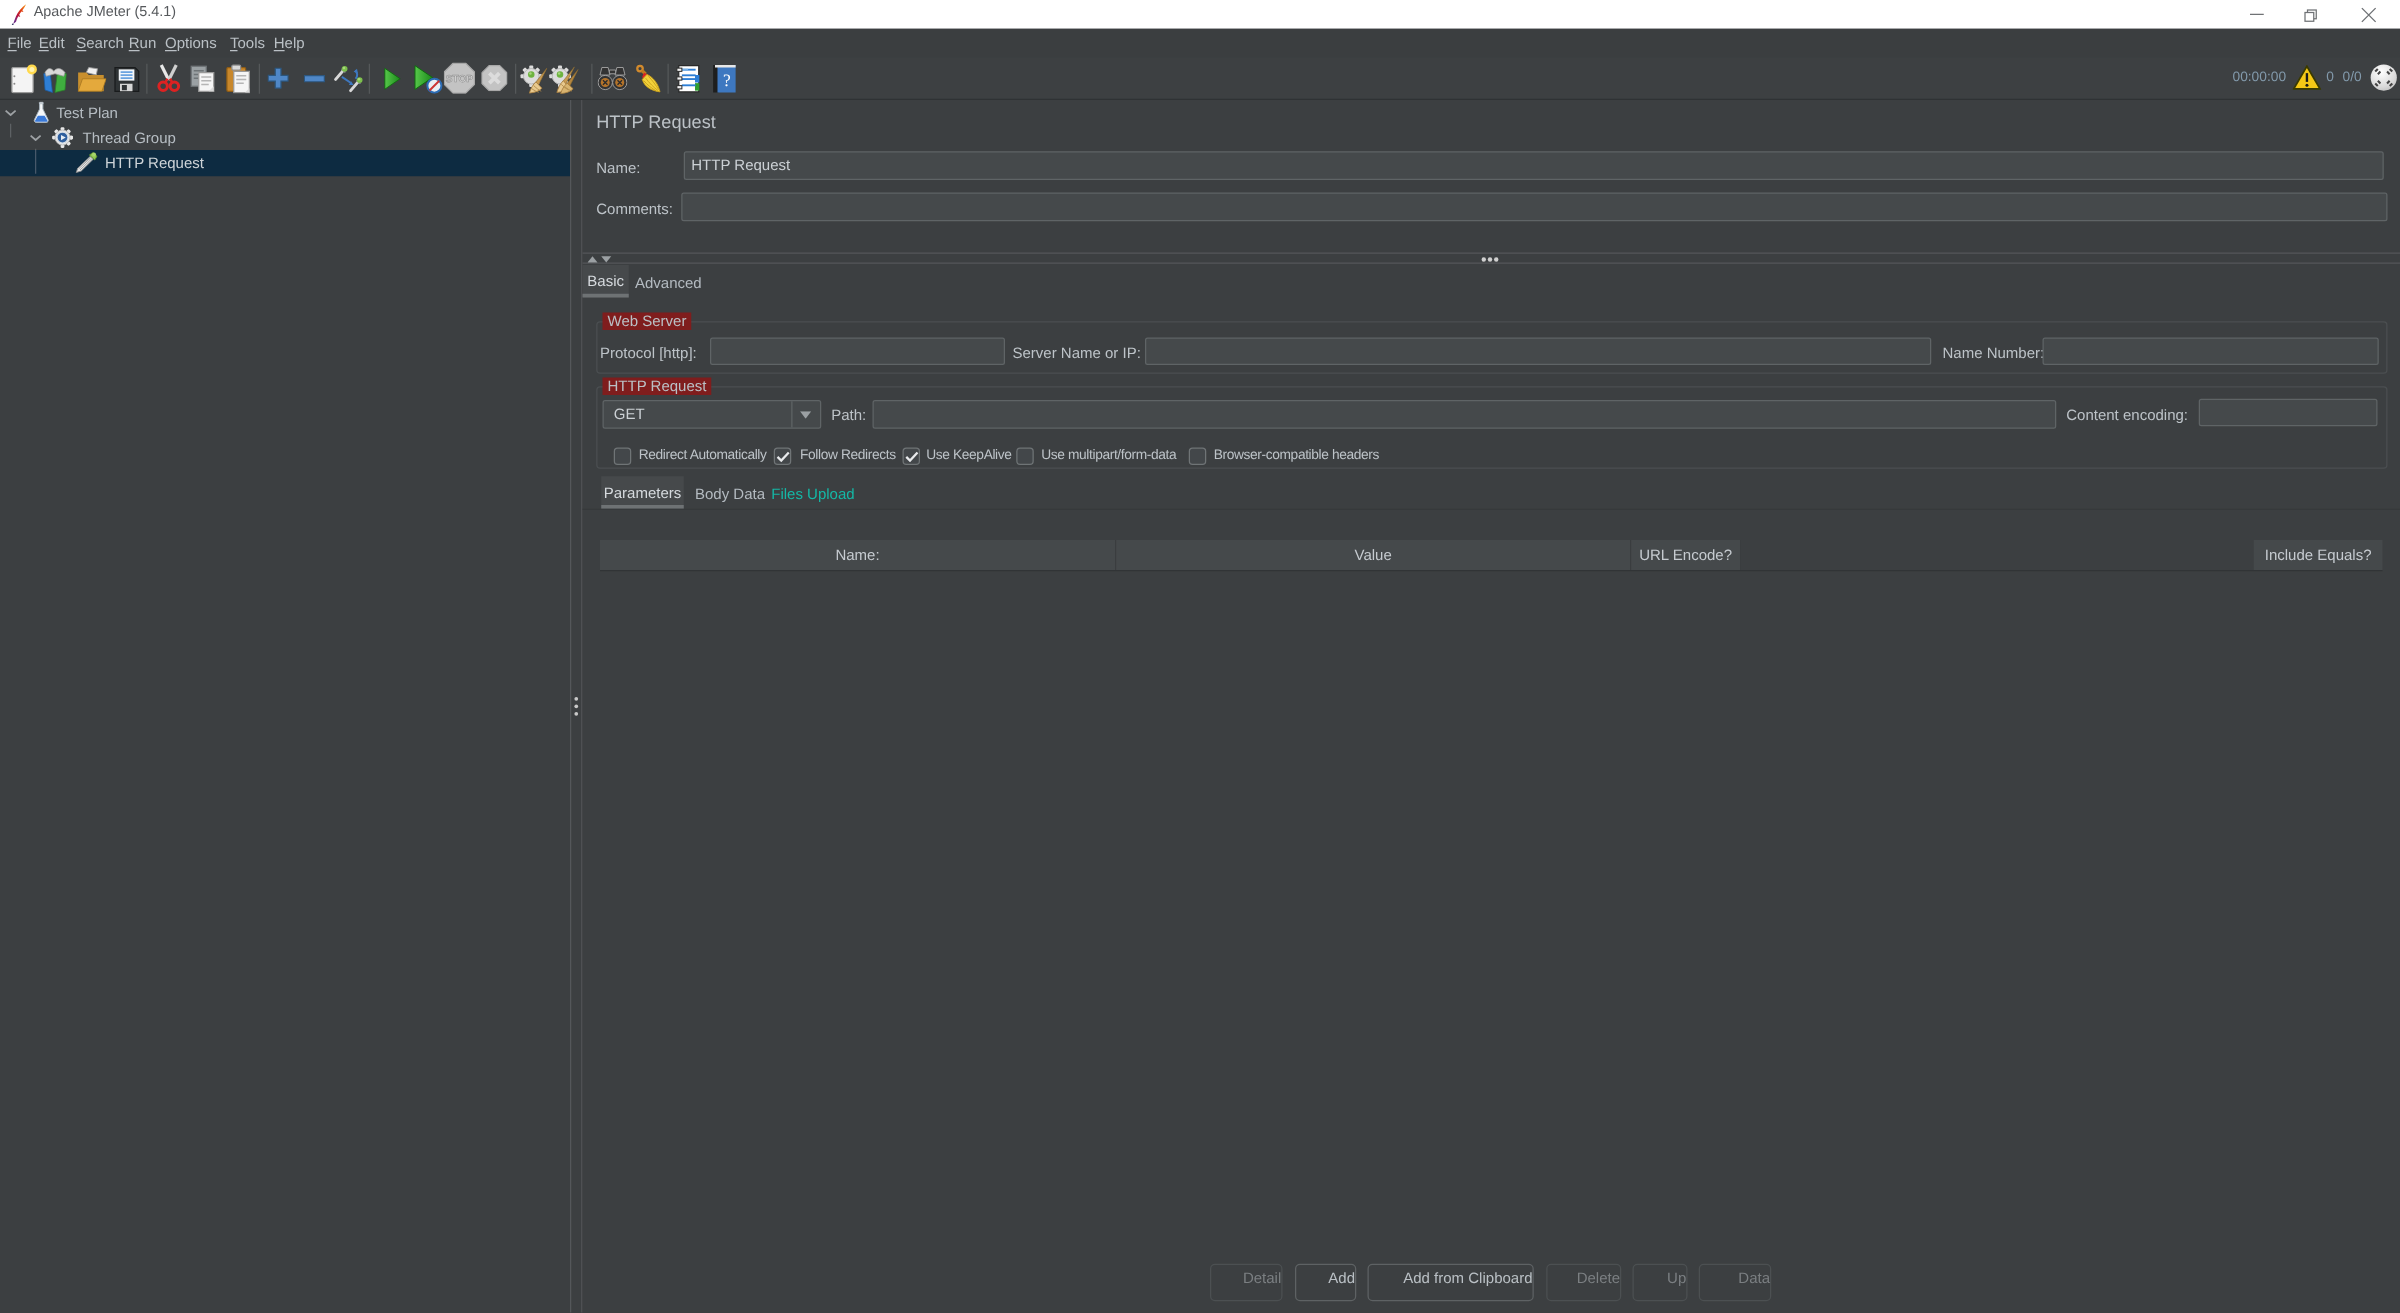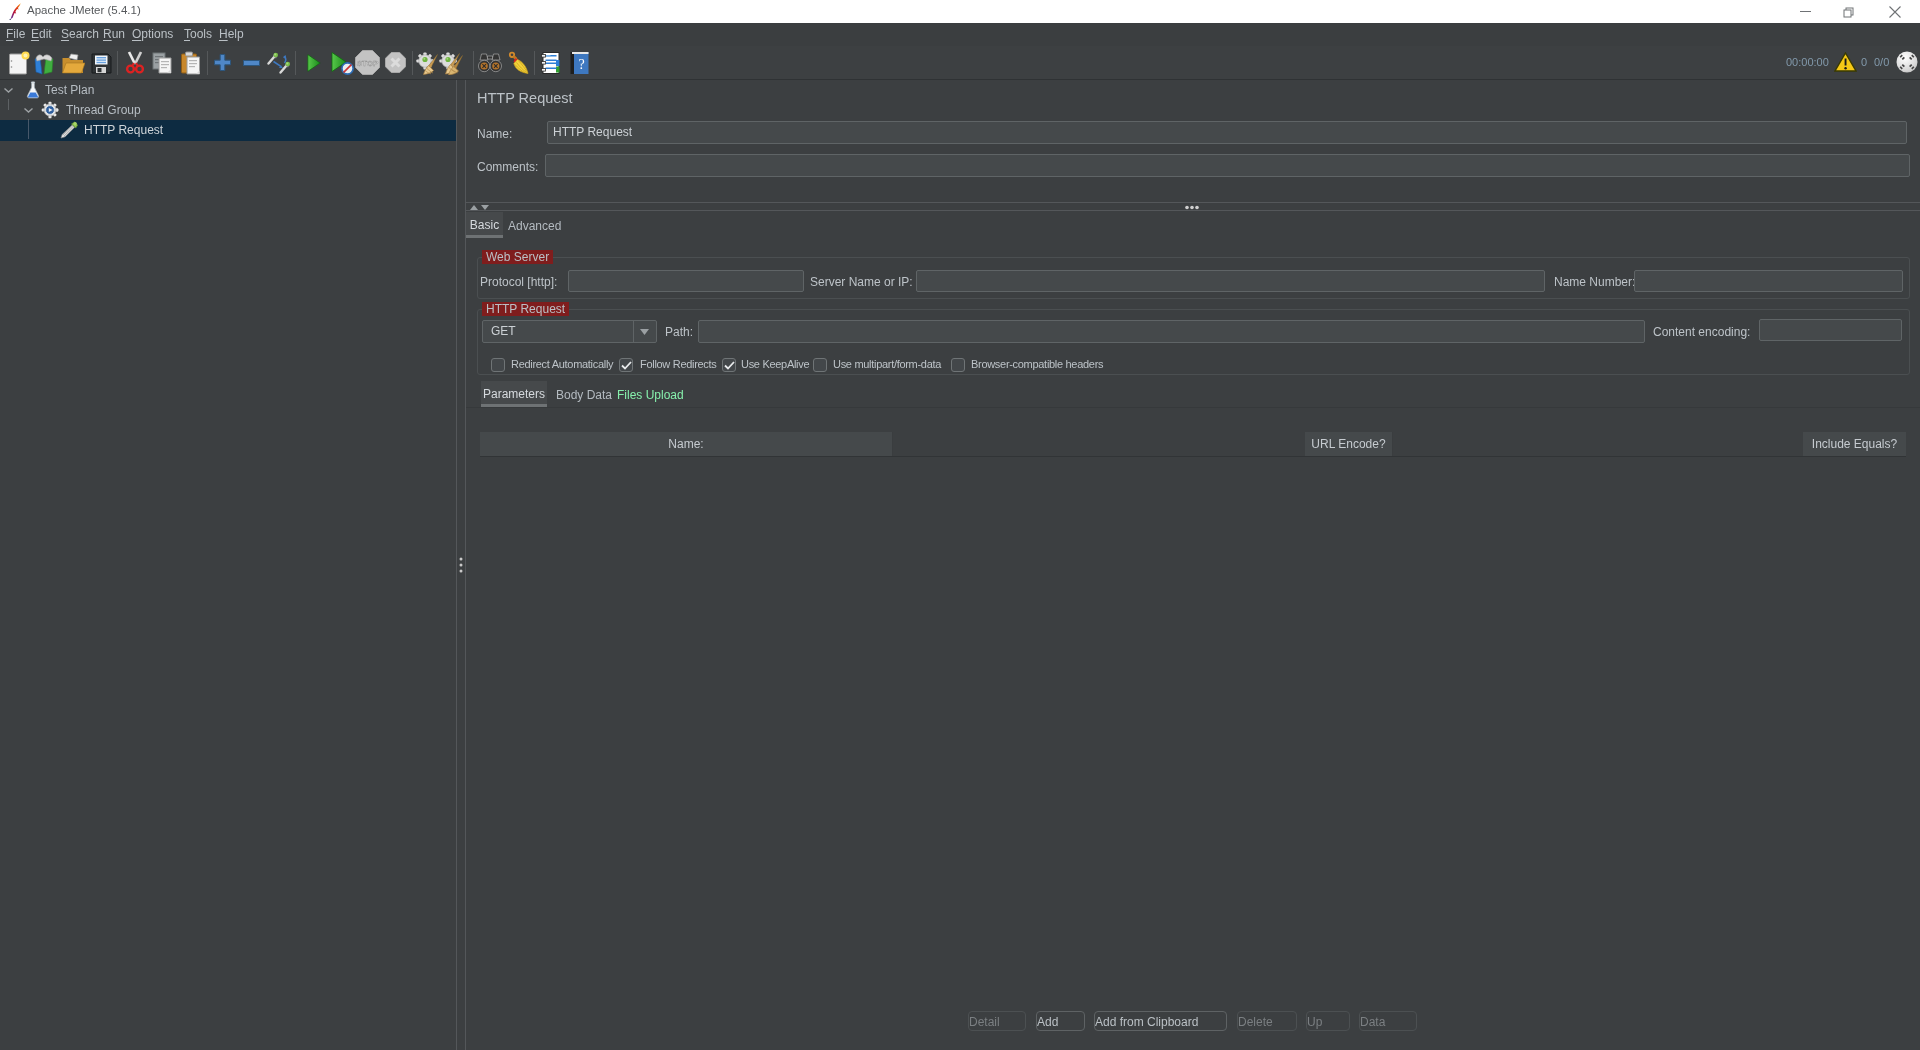--- a/index.html
+++ b/index.html
@@ -455,7 +455,7 @@
   <div class="tabsel" style="left:15px;top:301px;width:66px;height:26px;line-height:26px">Parameters</div>
   <div class="tabunder" style="left:15px;top:324px;width:66px;height:3px"></div>
   <span class="label12" style="left:90px;top:308px;color:#b4bbc1">Body Data</span>
-  <span class="label12" style="left:151px;top:308px;color:#86efac">Files Upload</span>
+  <span class="label12" style="left:151px;top:308px;color:#14b8a6">Files Upload</span>
   <div class="abs" style="left:0;top:327px;width:1454px;height:1px;background:#36393b"></div>
 
 

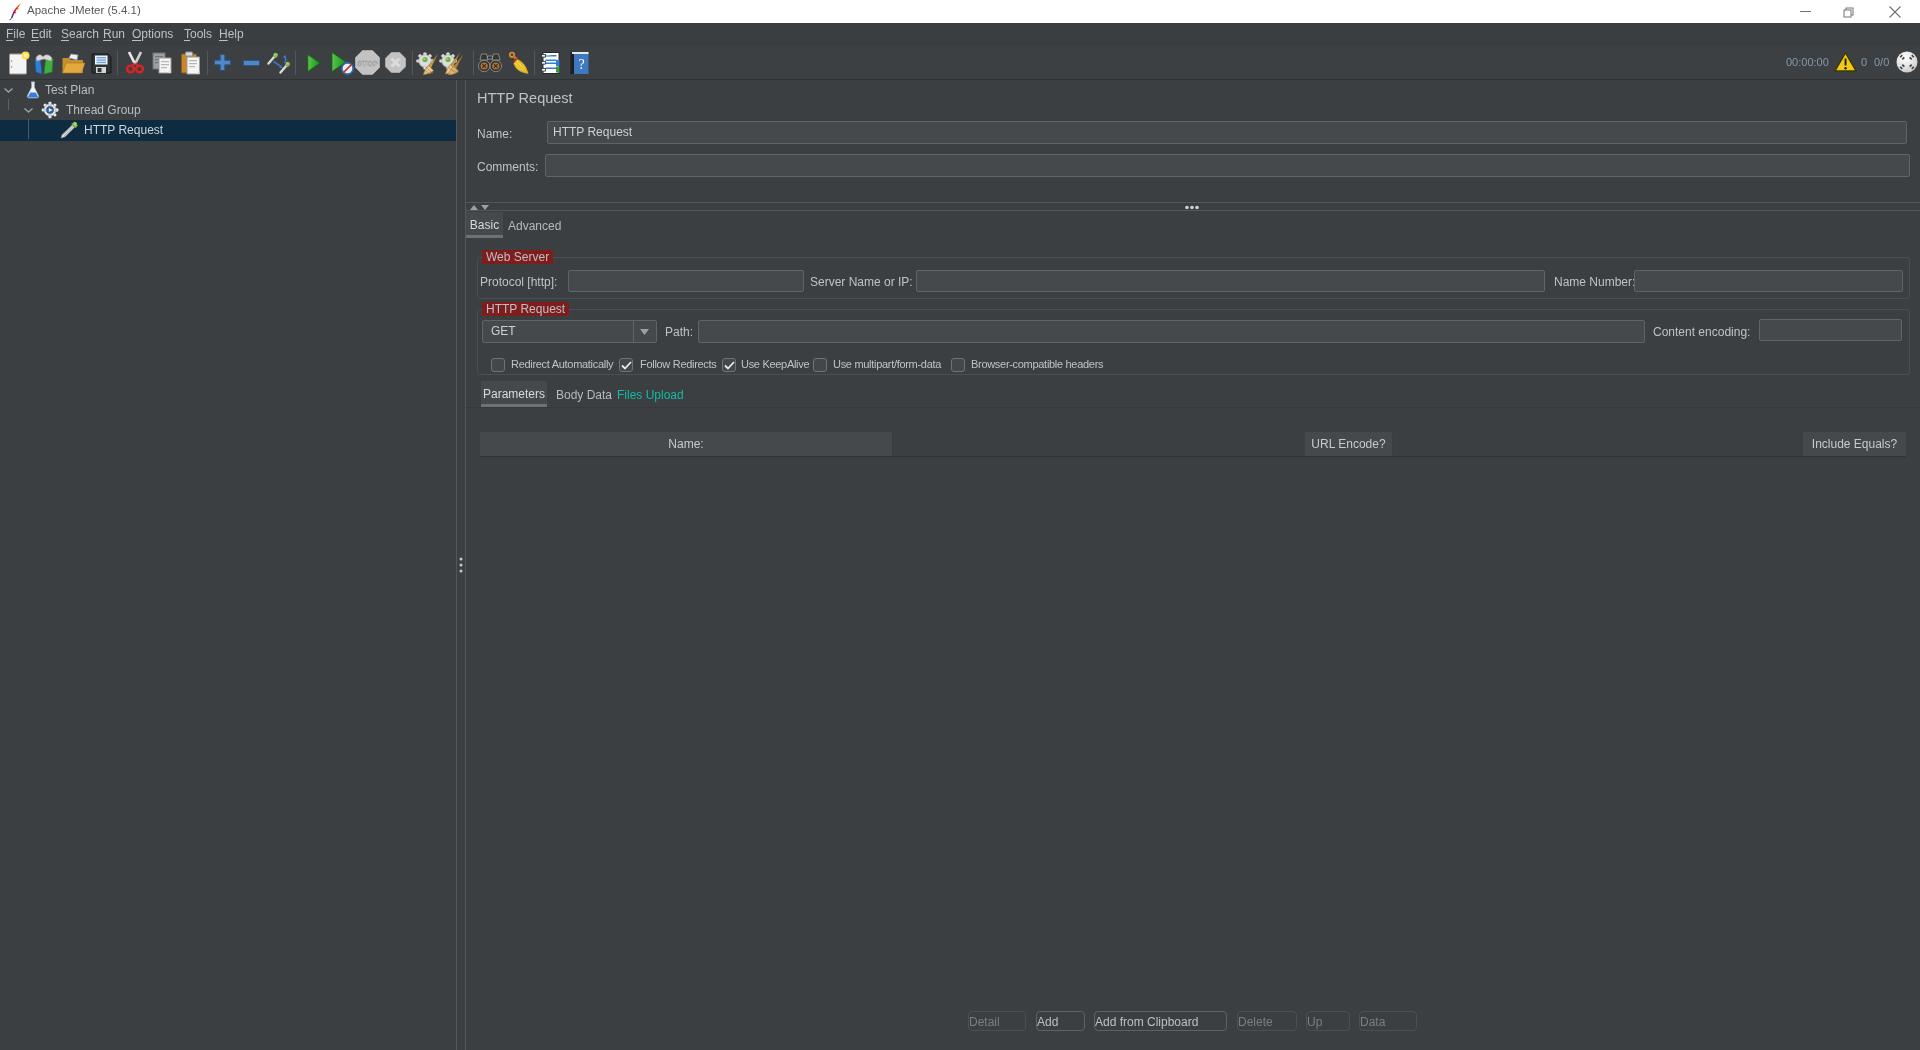--- a/index.html
+++ b/index.html
@@ -461,6 +461,7 @@
 
   <div class="abs" style="left:14px;top:352px;width:1426px;height:24px">
     <div class="th" style="left:0;width:413px">Name:</div>
+    <div class="th" style="left:413px;width:412px">Value</div>
     <div class="th" style="left:825px;width:88px">URL Encode?</div>
     <div class="th" style="left:1323px;width:103px;border-right:none">Include Equals?</div>
     <div class="abs" style="left:0;top:24px;width:1426px;height:1px;background:#313436"></div>

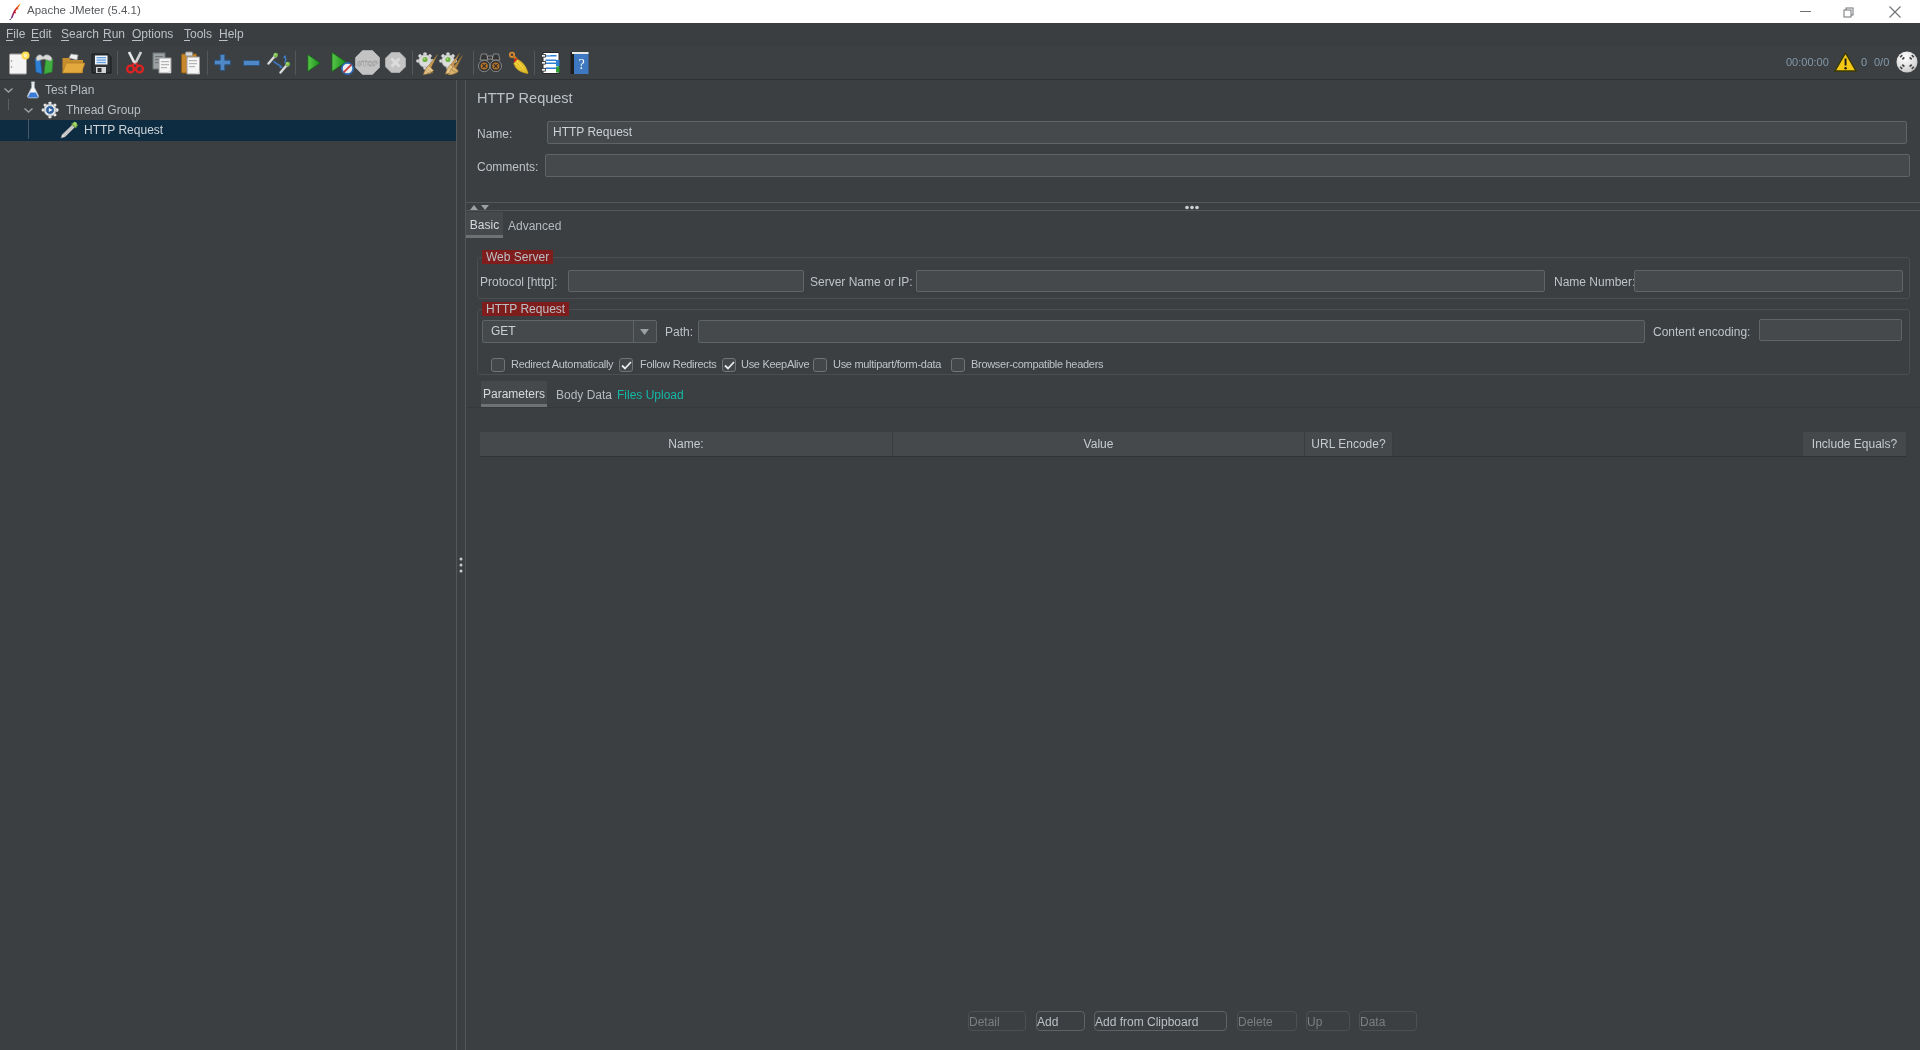--- a/index.html
+++ b/index.html
@@ -51,7 +51,7 @@
 .grouplabel { position:absolute; background:#7f1d1d; padding:0 4px; font-size:12px; color:#bac0c5; }
 
 
-.btn { position:absolute; height:20px; border:1px solid #5e6264; border-radius:4px; background:#3c3f41; color:#bac0c5; font-size:12px; text-align:left; line-height:20px; }
+.btn { position:absolute; height:30px; border:1px solid #5e6264; border-radius:4px; background:#3c3f41; color:#bac0c5; font-size:12px; text-align:right; line-height:20px; }
 .btn.dis { border-color:#4c5052; color:#7b7f82; }
 
 

